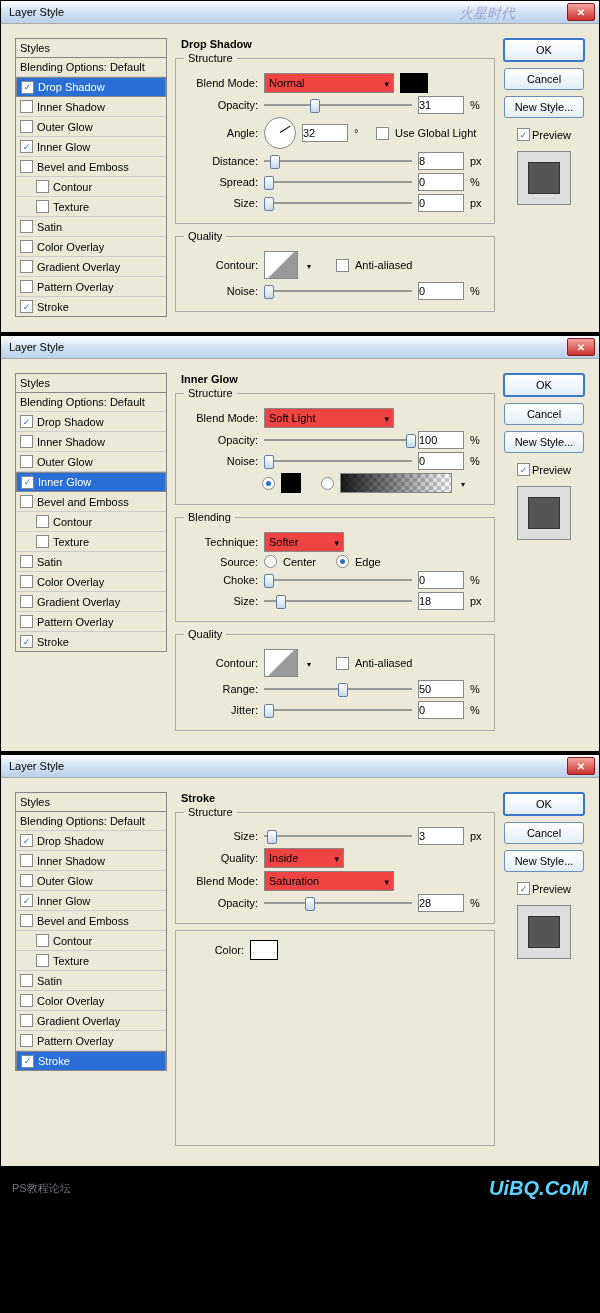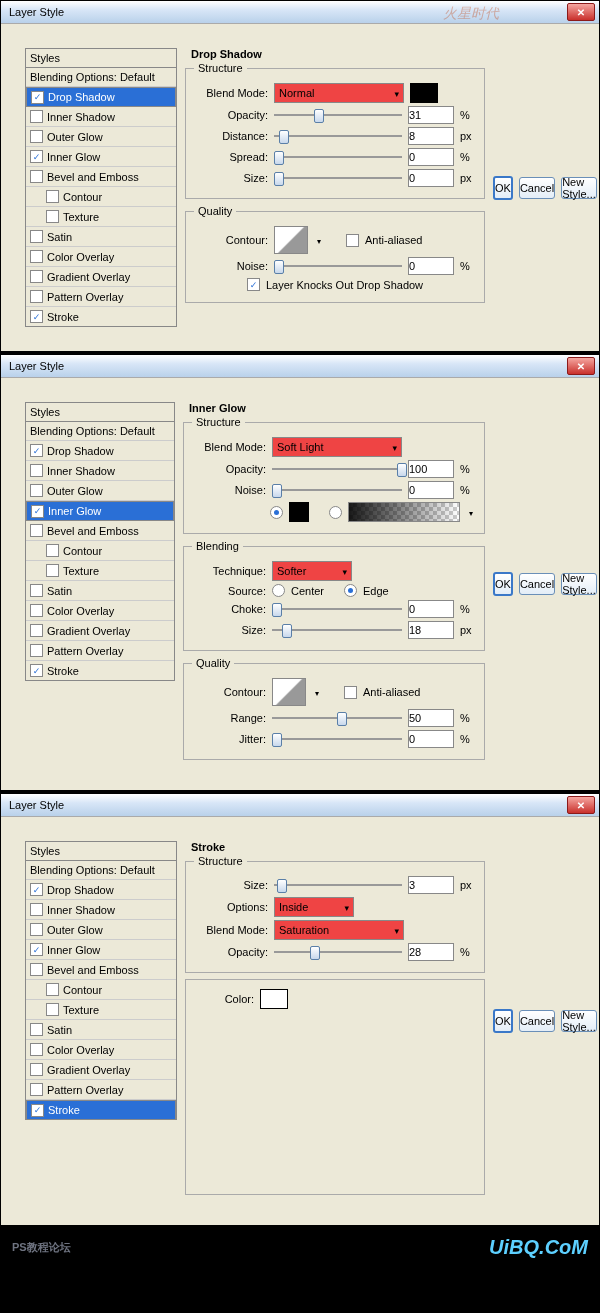--- a/index.html
+++ b/index.html
@@ -49,7 +49,7 @@
 .thumbprev div{width:30px;height:30px;background:#555;border:1px solid #333}
 .footer{height:38px;background:#000;color:#5dd0ff;display:flex;align-items:center;justify-content:flex-end;padding:0 12px;font-family:Arial;font-size:20px;font-weight:bold;font-style:italic}
 .footer .left-txt{flex:1;color:#6e7380;font-size:11px;font-style:normal;font-weight:bold}
-.wm{position:absolute;top:4px;right:100px;color:#c2410c;opacity:.35;font-style:italic;font-size:14px;pointer-events:none}
+.wm{position:absolute;top:4px;right:84px;color:#4c1d95;opacity:.35;font-style:italic;font-size:14px;pointer-events:none}
 </style>
 </head>
 <body>

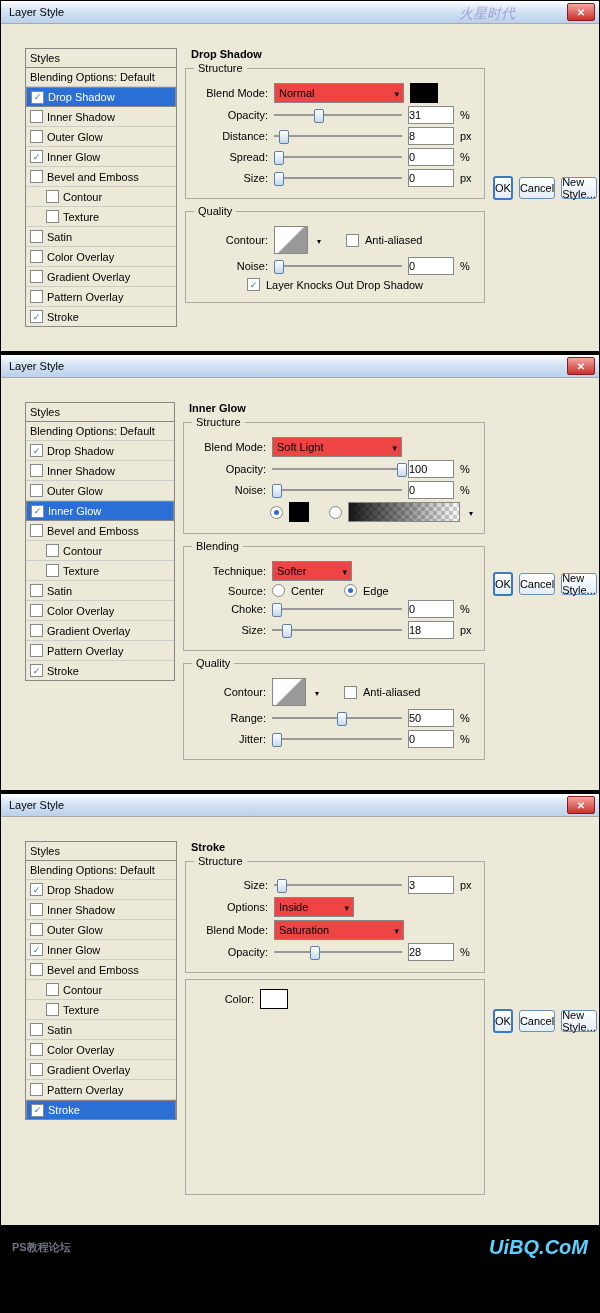--- a/index.html
+++ b/index.html
@@ -7,7 +7,7 @@
 .titlebar{height:22px;background:linear-gradient(#fff,#d8e6f7 40%,#b9d1ea);display:flex;align-items:center;padding:0 4px;border-bottom:1px solid #aaa}
 .titlebar .title{flex:1;padding-left:4px}
 .titlebar .closebtn{width:26px;height:16px;background:linear-gradient(#f5a6a0,#c9302c);border:1px solid #8b1a1a;border-radius:2px;color:#fff;display:flex;align-items:center;justify-content:center;font-weight:bold;font-size:10px}
-.body{display:flex;padding:24px;gap:8px}
+.body{display:flex;padding:14px;gap:8px}
 .left{width:152px}
 .styleshdr{border:1px solid #888;padding:3px 4px;font-weight:normal}
 .stylelist{border:1px solid #888;border-top:none}

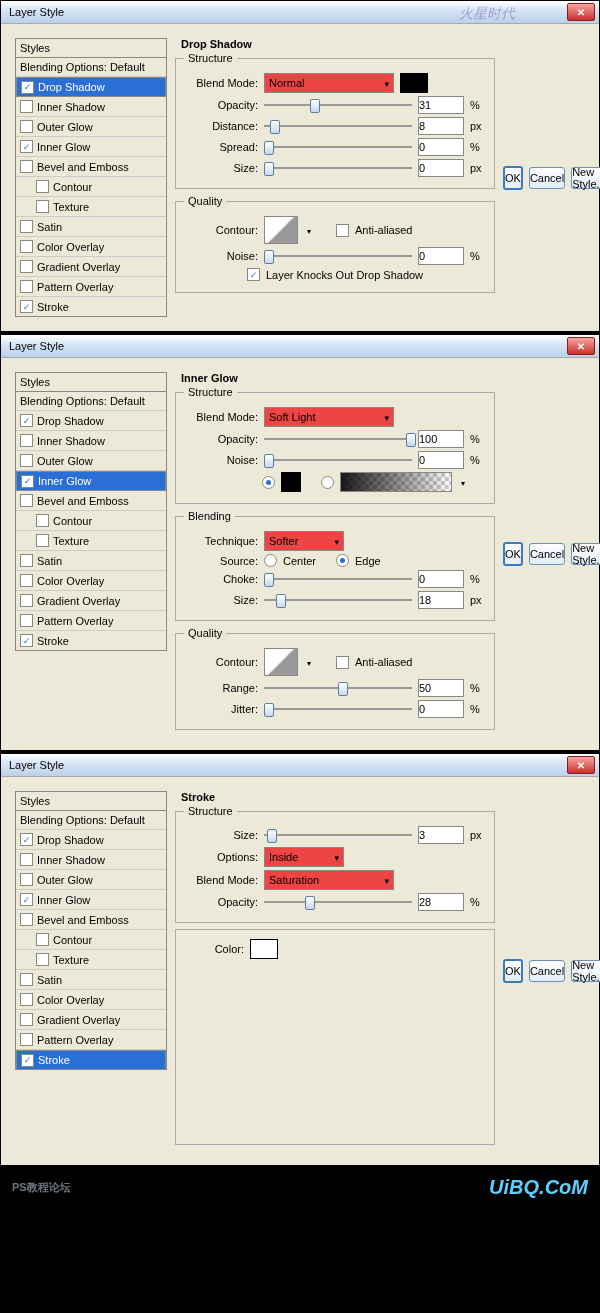--- a/index.html
+++ b/index.html
@@ -41,7 +41,7 @@
 .gradbar::before{content:"";position:absolute;inset:0;background:linear-gradient(90deg,rgba(0,0,0,0.9),rgba(0,0,0,0))}
 .radio{width:11px;height:11px;border:1px solid #888;border-radius:50%;background:#fff;display:inline-flex;align-items:center;justify-content:center}
 .radio.on::after{content:"";width:5px;height:5px;background:#2a6fd6;border-radius:50%}
-.right{width:82px;display:flex;flex-direction:row;gap:6px;align-items:center}
+.right{width:82px;display:flex;flex-direction:column;gap:6px;align-items:center}
 .btn{width:78px;height:20px;border:1px solid #6a8fb8;border-radius:3px;background:linear-gradient(#fff,#e3edf7);display:flex;align-items:center;justify-content:center}
 .btn.primary{border:2px solid #3a78c8}
 .prev{margin-top:4px;display:flex;align-items:flex-end;gap:2px}

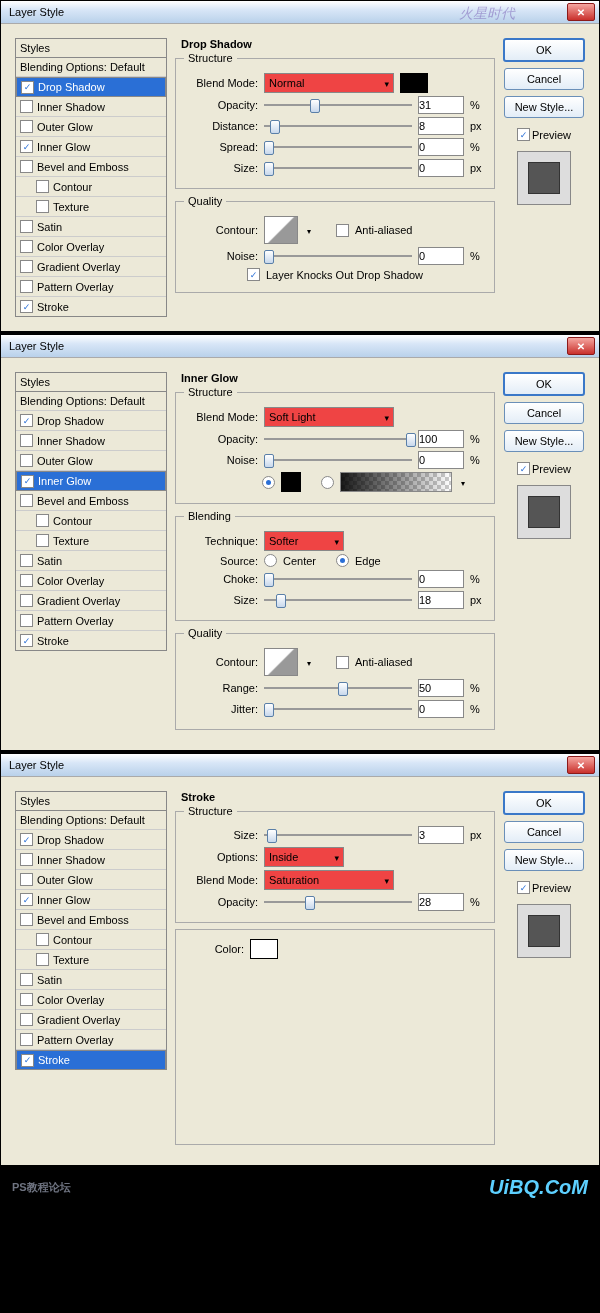--- a/index.html
+++ b/index.html
@@ -137,6 +137,14 @@
             <span class="unit">%</span>
           </div>
         <div class="row">
+            <span class="lbl">Angle:</span>
+            <div class="angledial"></div>
+            <div class="numbox">32</div>
+            <span class="unit">°</span>
+            <span class="chk"></span>
+            <span>Use Global Light</span>
+          </div>
+        <div class="row">
             <span class="lbl">Distance:</span>
             <div class="slider">
               <div class="track"></div>

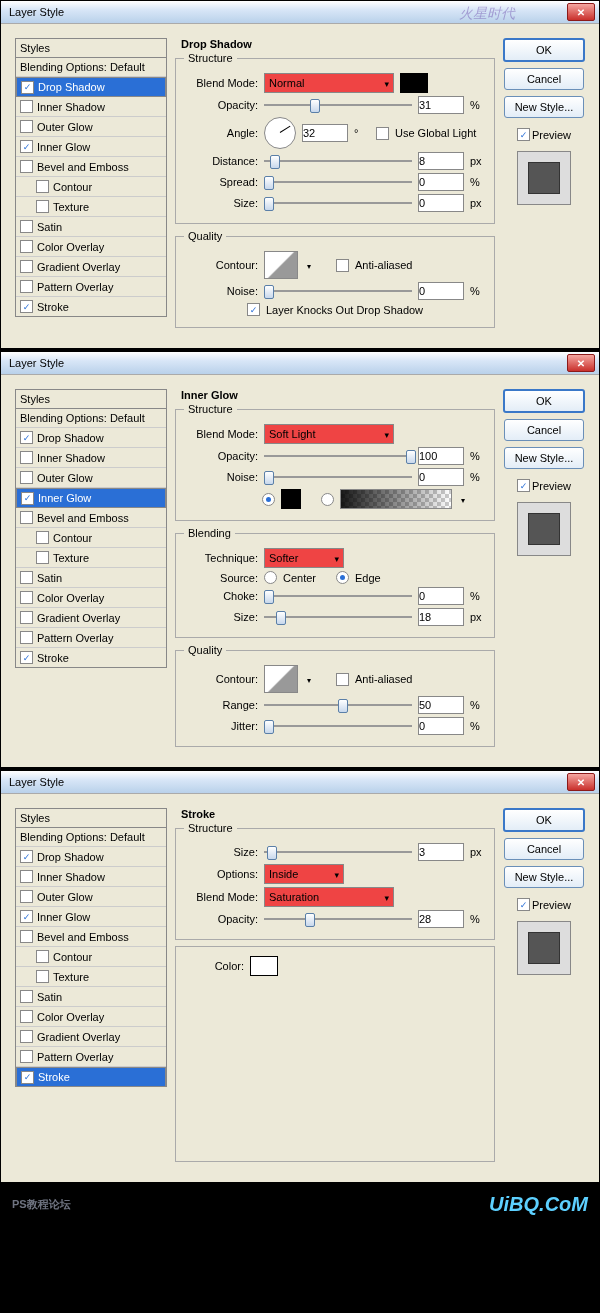--- a/index.html
+++ b/index.html
@@ -191,10 +191,6 @@
             <div class="numbox">0</div>
             <span class="unit">%</span>
           </div>
-        <div class="row" style="justify-content:center">
-            <span class="chk checked"></span>
-            <span>Layer Knocks Out Drop Shadow</span>
-          </div>
       </fieldset>
     </div>
     <div class="right">

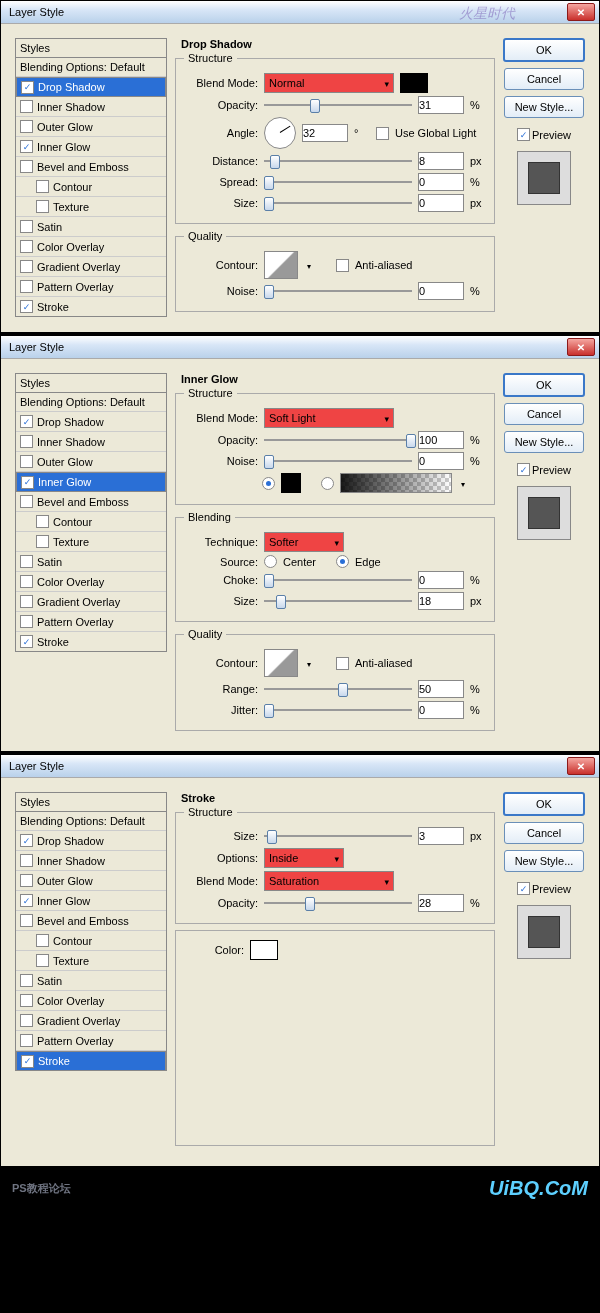--- a/index.html
+++ b/index.html
@@ -461,7 +461,7 @@
             <span class="unit">px</span>
           </div>
         <div class="row">
-            <span class="lbl">Options:</span>
+            <span class="lbl">Quality:</span>
             <div class="sel" style="width:70px">
               <span>Inside</span>
               <span class="dd"></span>

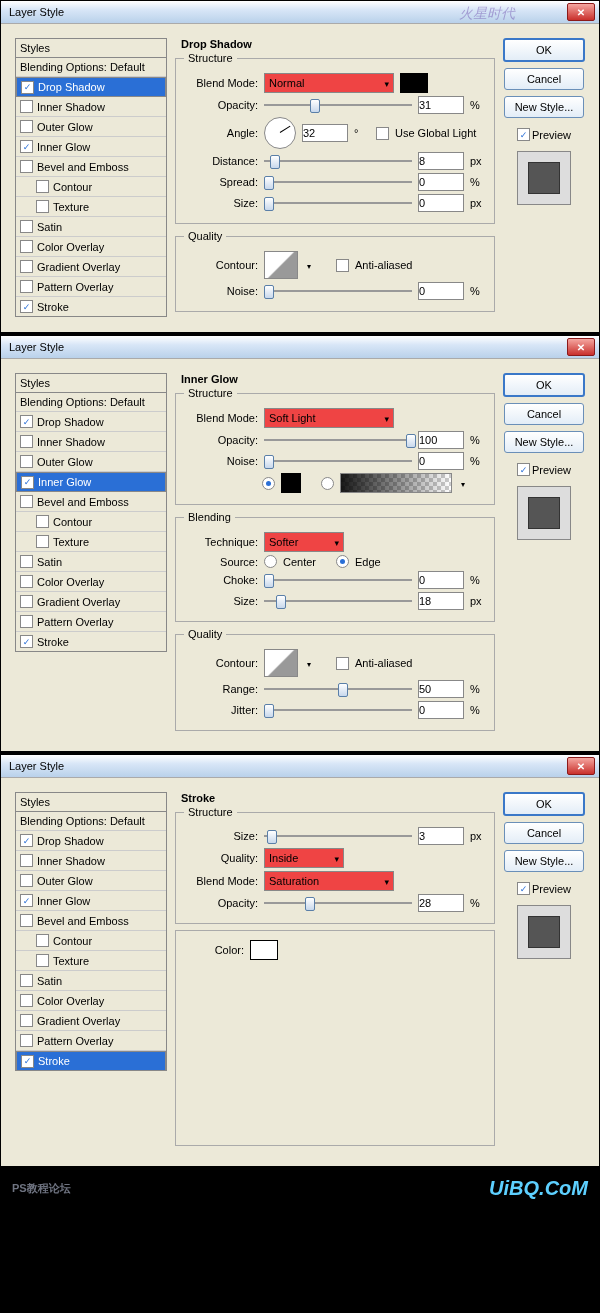--- a/index.html
+++ b/index.html
@@ -48,7 +48,7 @@
 .thumbprev{width:52px;height:52px;border:1px solid #888;background:#ddd;display:flex;align-items:center;justify-content:center;margin-top:4px}
 .thumbprev div{width:30px;height:30px;background:#555;border:1px solid #333}
 .footer{height:38px;background:#000;color:#5dd0ff;display:flex;align-items:center;justify-content:flex-end;padding:0 12px;font-family:Arial;font-size:20px;font-weight:bold;font-style:italic}
-.footer .left-txt{flex:1;color:#6e7380;font-size:11px;font-style:normal;font-weight:bold}
+.footer .left-txt{flex:1;color:#6e7380;font-size:11px;font-style:normal;font-weight:normal}
 .wm{position:absolute;top:4px;right:84px;color:#4c1d95;opacity:.35;font-style:italic;font-size:14px;pointer-events:none}
 </style>
 </head>

